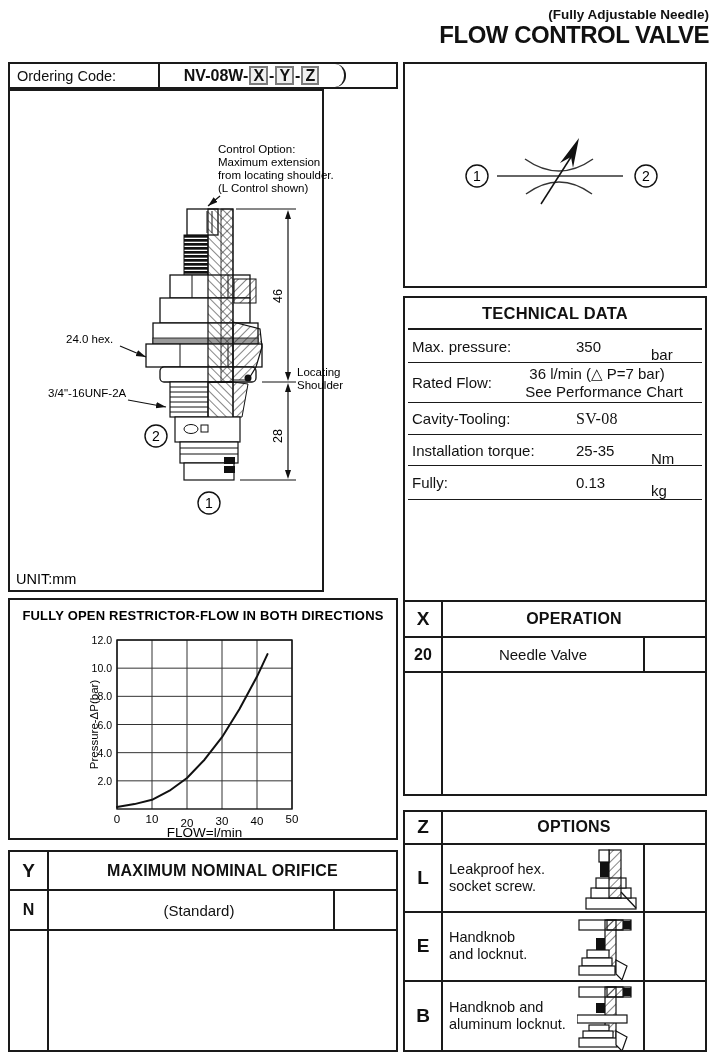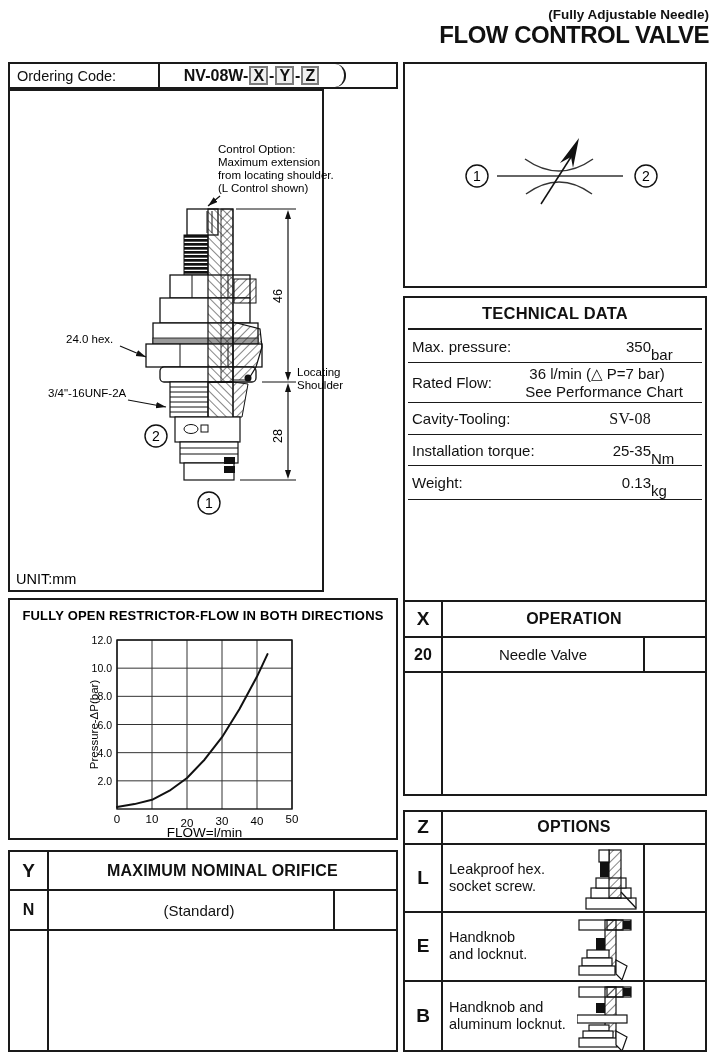--- a/index.html
+++ b/index.html
@@ -42,7 +42,7 @@
       font-weight:bold;font-size:16.5px;border-bottom:2px solid #1a1a1a;letter-spacing:0.2px;}
   .td-row{display:flex;align-items:center;border-bottom:1.5px solid #1a1a1a;font-size:15px;}
   .td-label{flex:0 0 168px;padding-left:4px;box-sizing:border-box;}
-  .td-value{flex:1;text-align:right;}
+  .td-value{flex:1;}
   .td-unit{flex:0 0 51px;margin-top:16px;}
   .serif-val{font-family:"Liberation Serif",serif;font-size:16px;letter-spacing:0.3px;}
   #td-row-flow{display:flex;border-bottom:1.5px solid #1a1a1a;font-size:15px;align-items:center;}

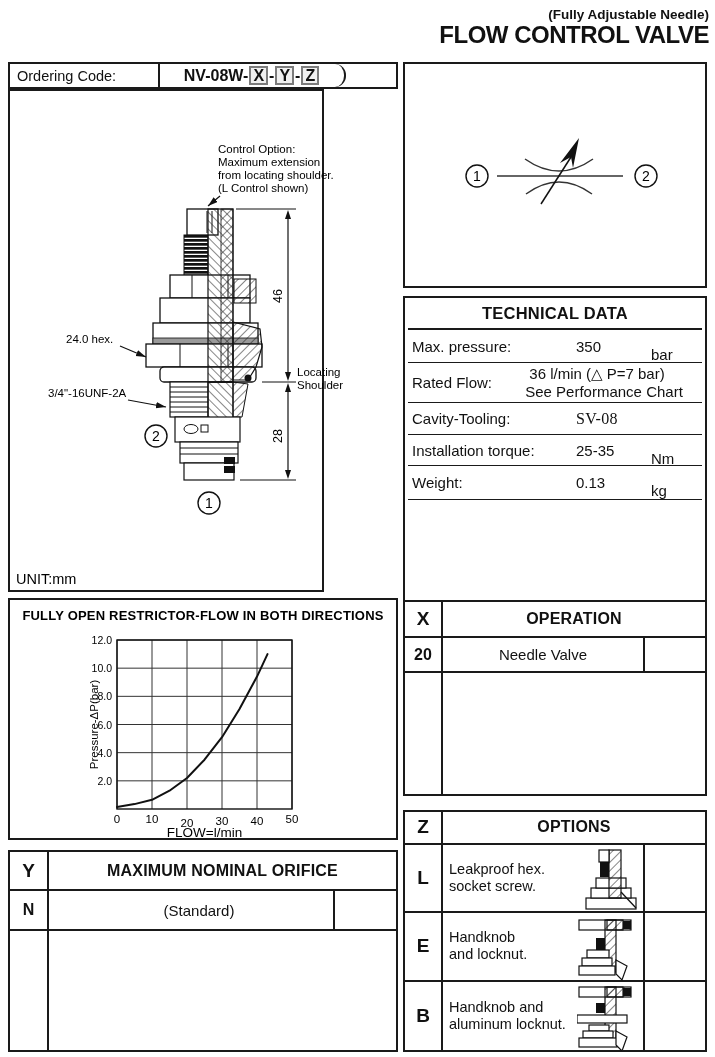--- a/index.html
+++ b/index.html
@@ -223,7 +223,7 @@
       <div class="td-unit">Nm</div>
     </div>
     <div class="td-row" style="height:33px;">
-      <div class="td-label">Weight:</div>
+      <div class="td-label">Fully:</div>
       <div class="td-value">0.13</div>
       <div class="td-unit">kg</div>
     </div>

